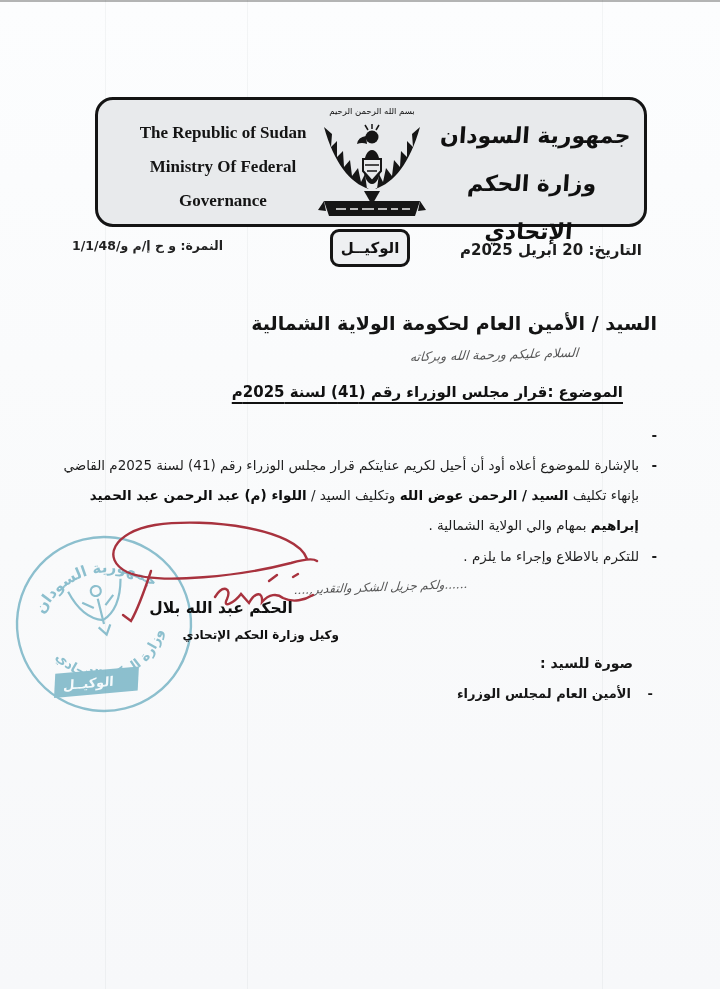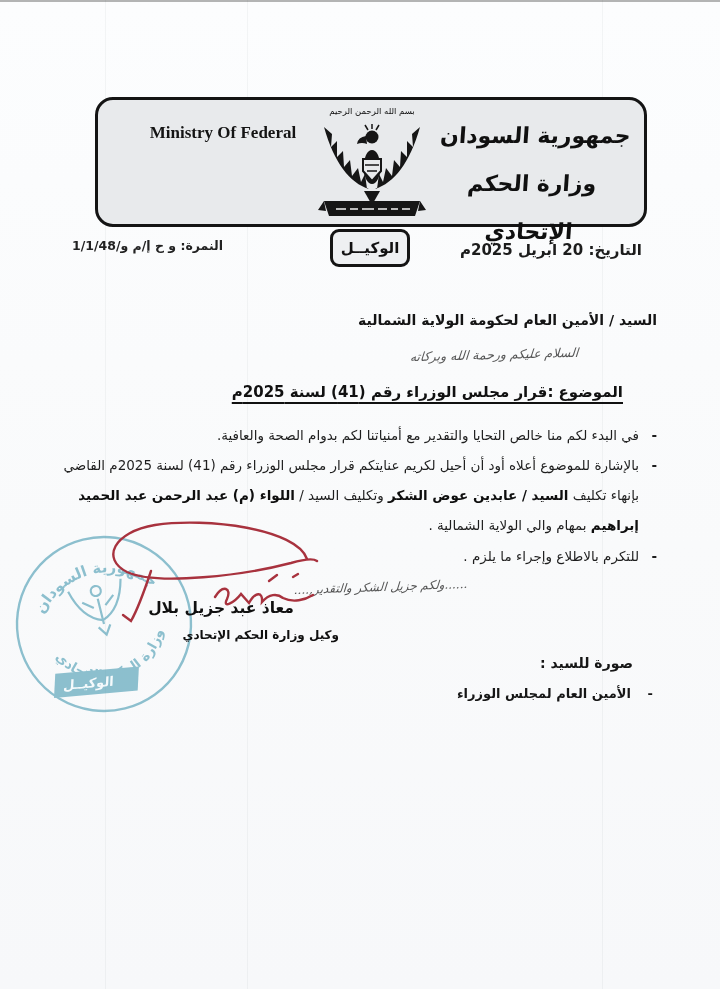--- a/index.html
+++ b/index.html
@@ -79,6 +79,7 @@
 
   <div class="letterhead">
     <div class="eng">
+      <div>The Republic of Sudan</div>
       <div>Ministry Of Federal</div>
     </div>
 

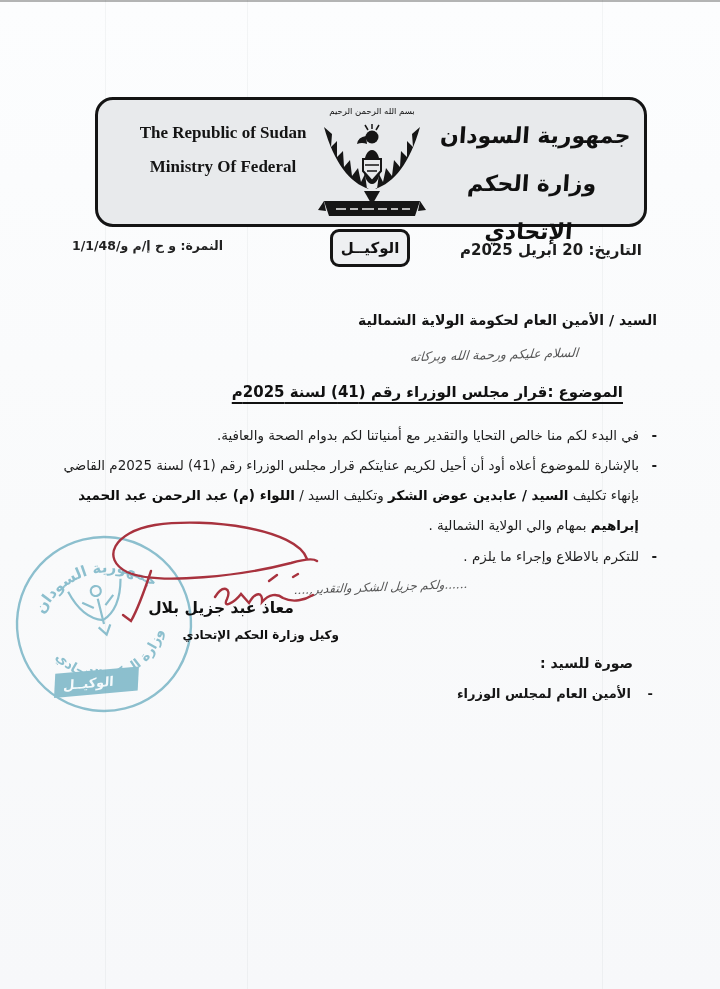--- a/index.html
+++ b/index.html
@@ -81,6 +81,7 @@
     <div class="eng">
       <div>The Republic of Sudan</div>
       <div>Ministry Of Federal</div>
+      <div>Governance</div>
     </div>
 
     <svg class="emblem" viewBox="0 0 132 126">

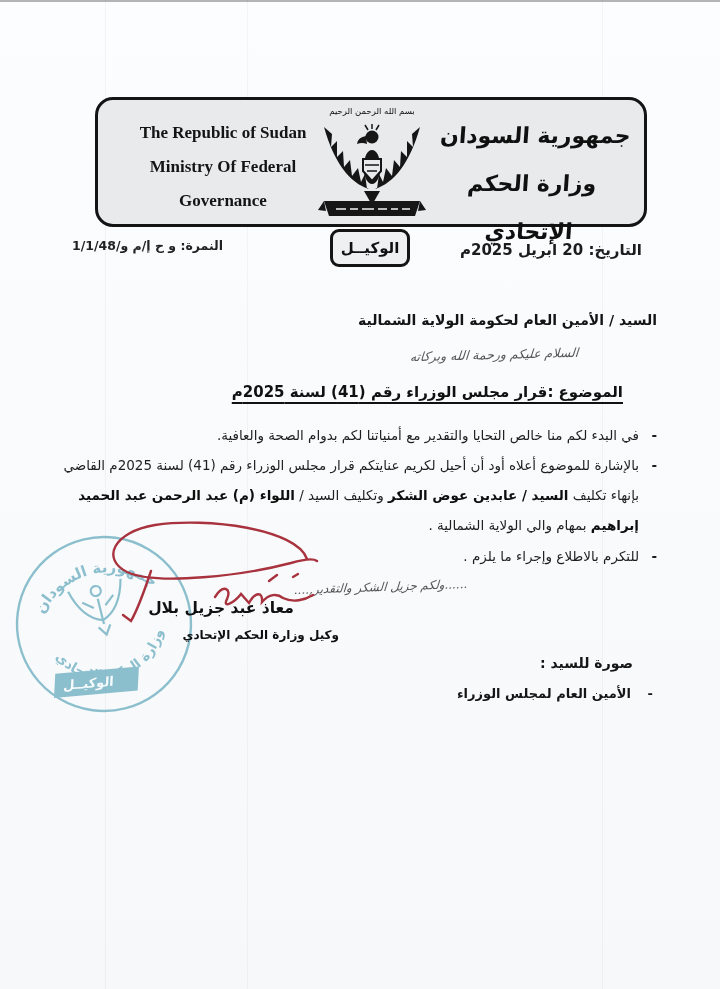--- a/index.html
+++ b/index.html
@@ -37,7 +37,7 @@
   .number-field{position:absolute;left:60px;top:238px;direction:rtl;font-size:12.5px;font-weight:600;color:#222;margin-left:12px;}
 
   
-  .addressee{position:absolute;right:63px;top:312px;direction:rtl;font-weight:bold;font-size:14px;color:#141414;}
+  .addressee{position:absolute;right:63px;top:312px;direction:rtl;font-weight:bold;font-size:19px;color:#141414;}
   .script{direction:rtl;font-style:italic;color:#2e2e2e;opacity:.8;
     font-family:"DejaVu Serif","Liberation Serif",serif;}
   .greeting{position:absolute;right:142px;top:347px;font-size:12.5px;transform:rotate(-1.5deg) skewX(-6deg);}

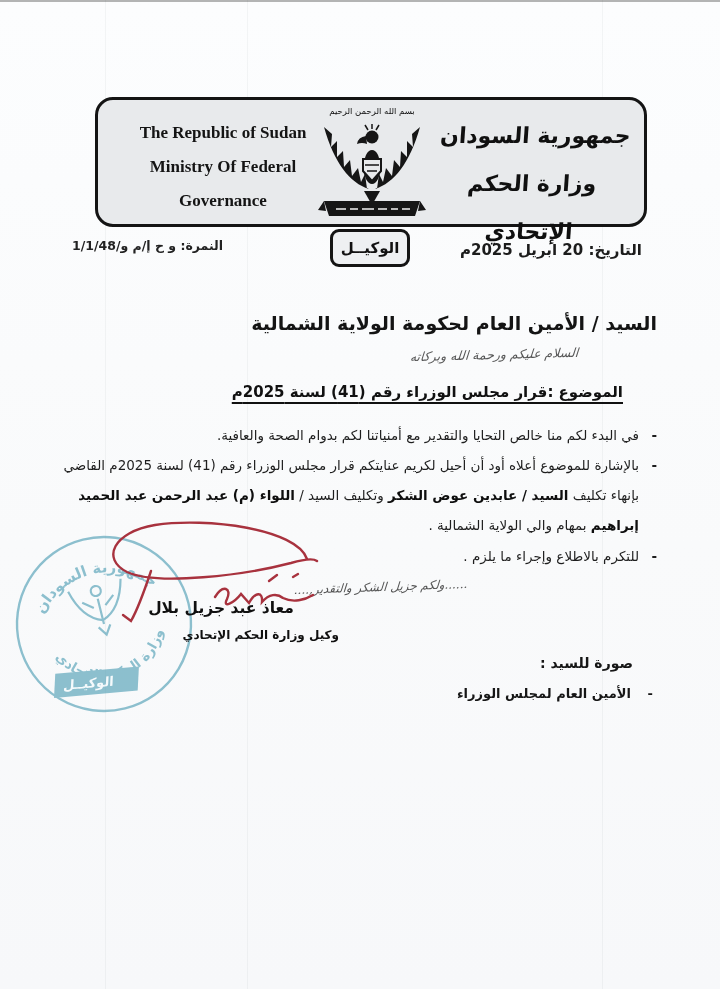--- a/index.html
+++ b/index.html
@@ -125,7 +125,6 @@
 
   <div class="bullet b1">
     <span class="dash">-</span>
-    <span>في البدء لكم منا خالص التحايا والتقدير مع أمنياتنا لكم بدوام الصحة والعافية.</span>
   </div>
 
   <div class="bullet b2">

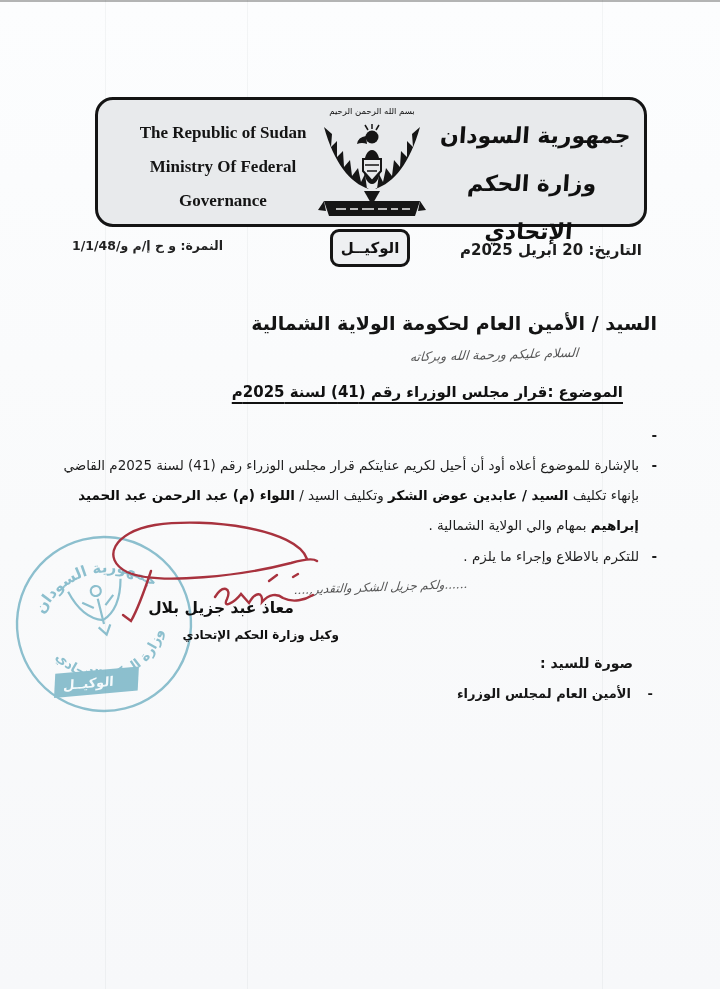--- a/index.html
+++ b/index.html
@@ -129,7 +129,7 @@
 
   <div class="bullet b2">
     <span class="dash">-</span>
-    <span><span>بالإشارة للموضوع أعلاه أود أن أحيل لكريم عنايتكم قرار مجلس الوزراء رقم (41) لسنة 2025م القاضي بإنهاء تكليف </span><span class="bold-name">السيد / عابدين عوض الشكر</span><span> وتكليف السيد / </span><span class="bold-name">اللواء (م) عبد الرحمن عبد الحميد إبراهيم</span><span> بمهام والي الولاية الشمالية .</span></span>
+    <span><span>بالإشارة للموضوع أعلاه أود أن أحيل لكريم عنايتكم قرار مجلس الوزراء رقم (41) لسنة 2025م القاضي بإنهاء تكليف </span><span class="bold-name">السيد / الرحمن عوض الله</span><span> وتكليف السيد / </span><span class="bold-name">اللواء (م) عبد الرحمن عبد الحميد إبراهيم</span><span> بمهام والي الولاية الشمالية .</span></span>
   </div>
 
   <div class="bullet b3">

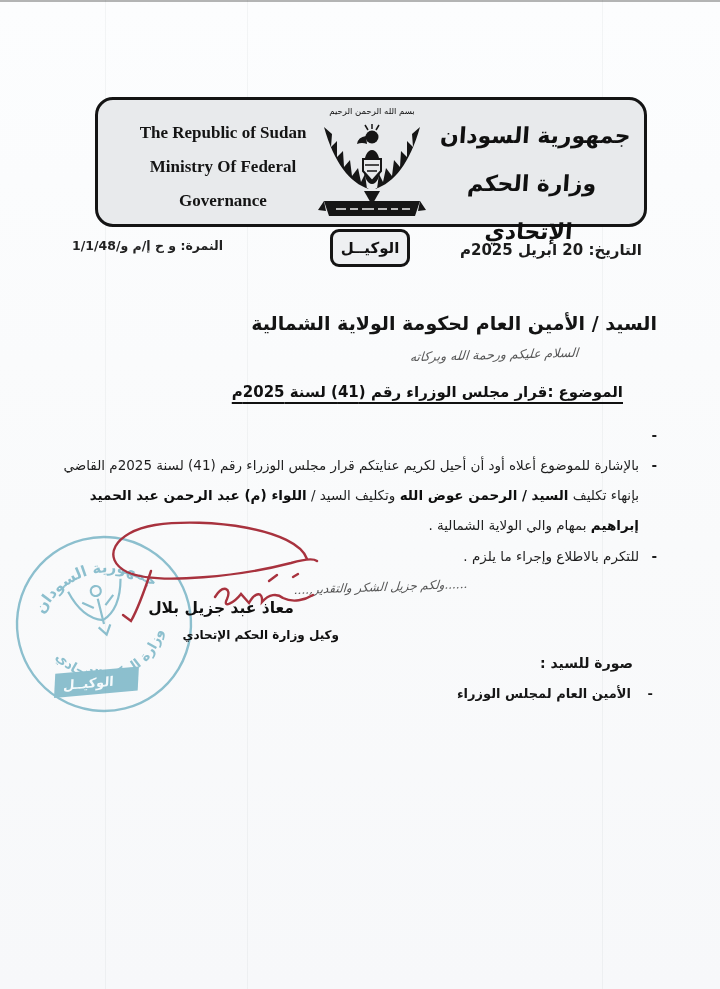--- a/index.html
+++ b/index.html
@@ -173,7 +173,7 @@
     </g>
   </svg>
 
-  <div class="signer-name">معاذ عبد جزيل بلال</div>
+  <div class="signer-name">الحكم عبد الله بلال</div>
   <div class="signer-title">وكيل وزارة الحكم الإتحادي</div>
 
   <div class="copy-label">صورة للسيد :</div>

